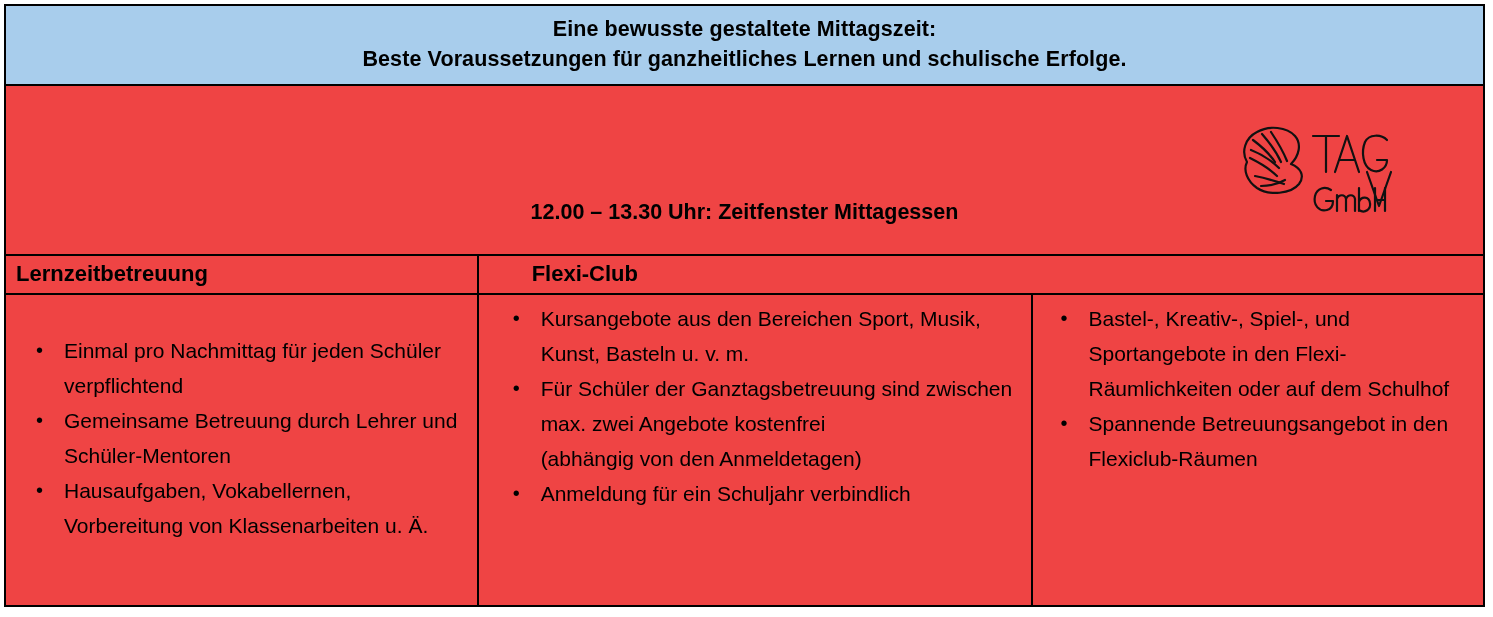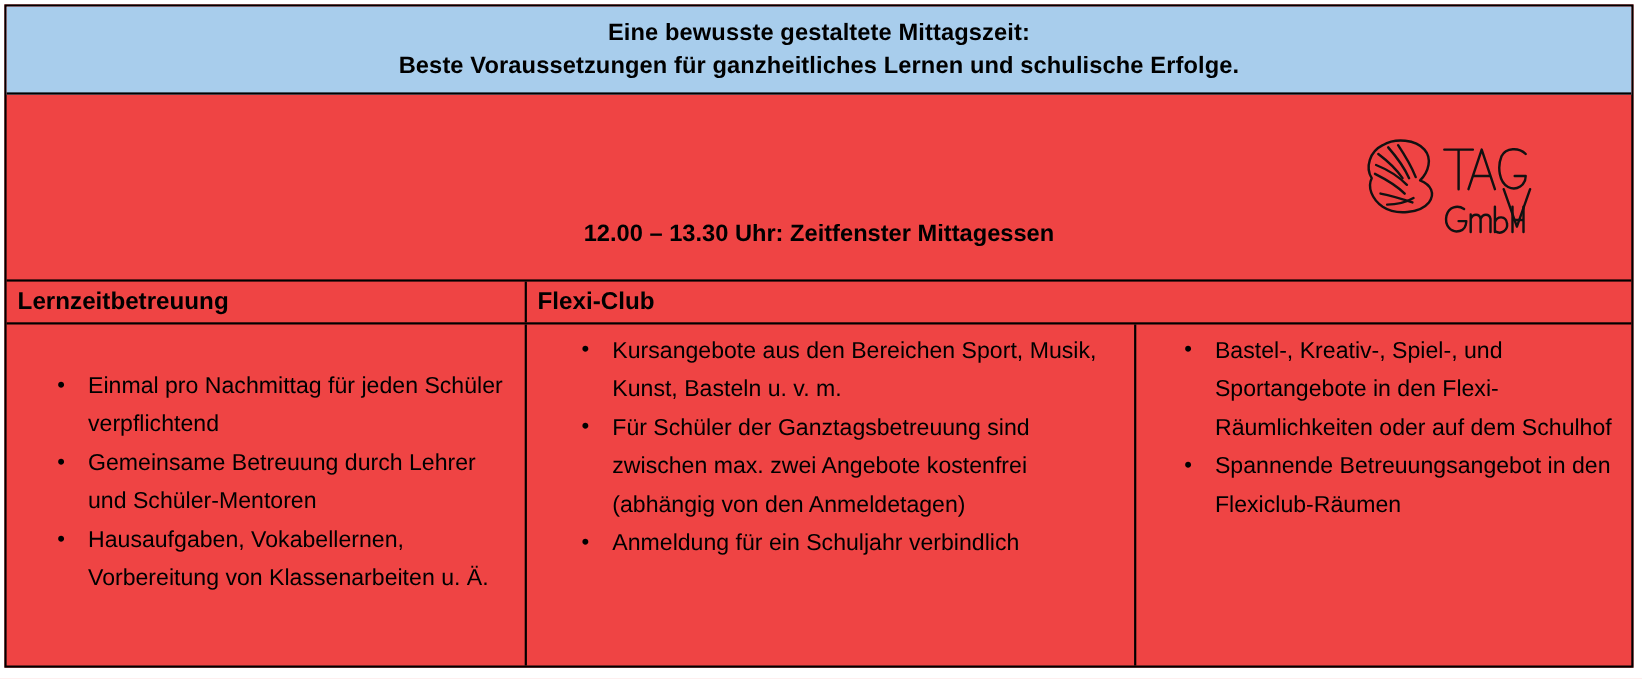--- a/index.html
+++ b/index.html
@@ -69,6 +69,7 @@
   .row-heads {
     display: flex;
     border-bottom: 2px solid #000000;
+    gap: 43px;
   }
   .row-heads .cell {
     padding: 5px 0 6px 10px;

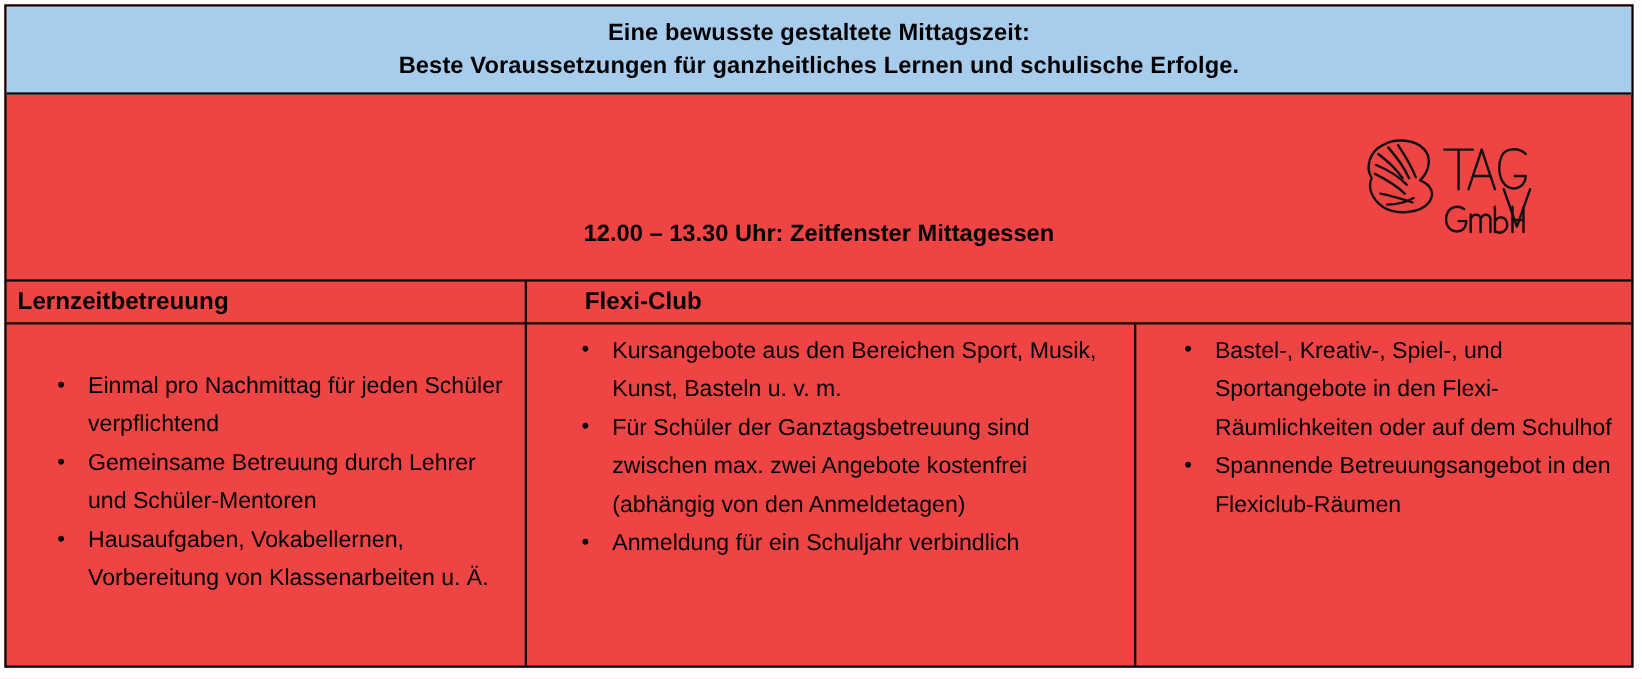--- a/index.html
+++ b/index.html
@@ -84,7 +84,7 @@
   }
   .row-body .cell {
     box-sizing: border-box;
-    padding: 6px 8px 8px 24px;
+    padding: 6px 8px 8px 8px;
   }
   .col-1 { width: 32.0%; border-right: 2px solid #000000; }
   .col-2 { width: 37.5%; border-right: 2px solid #000000; }

